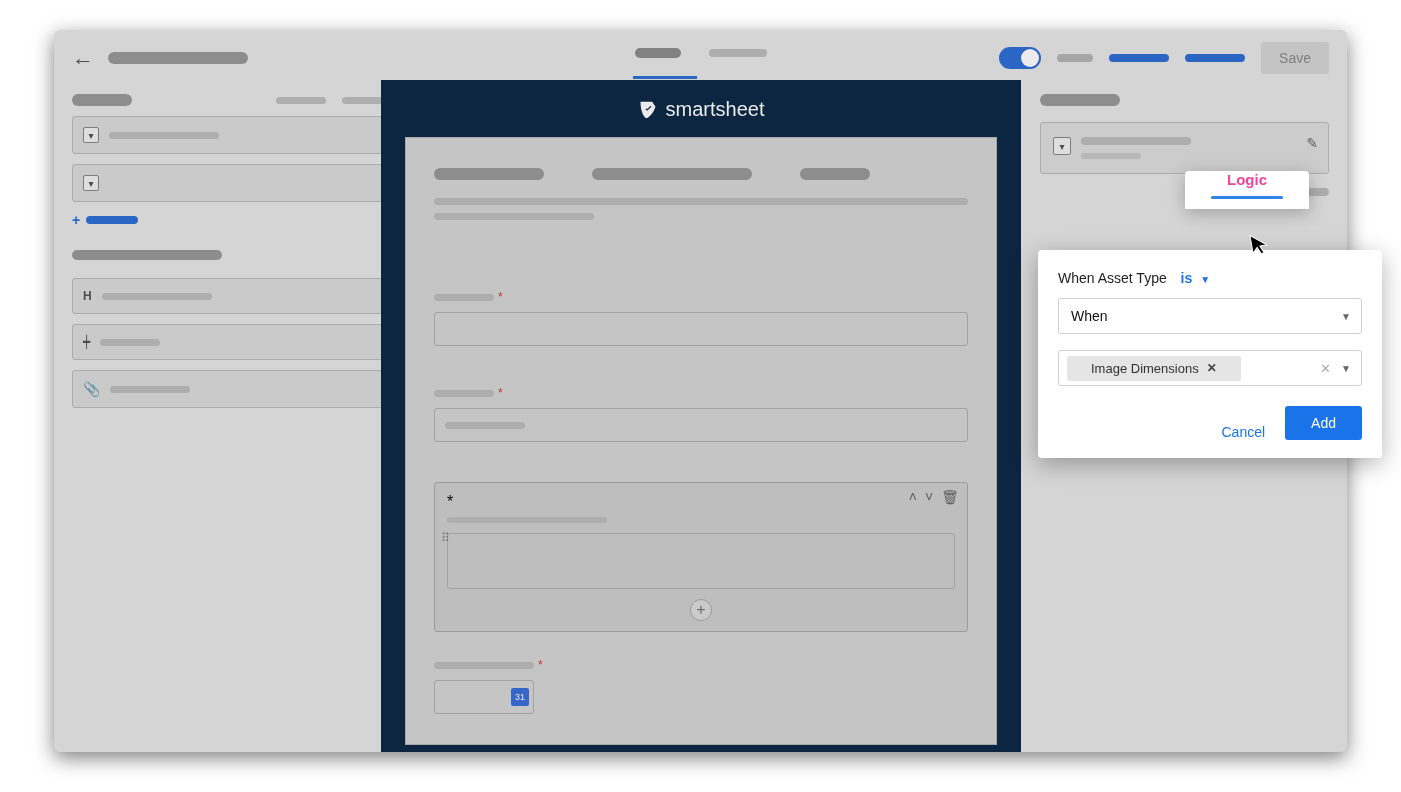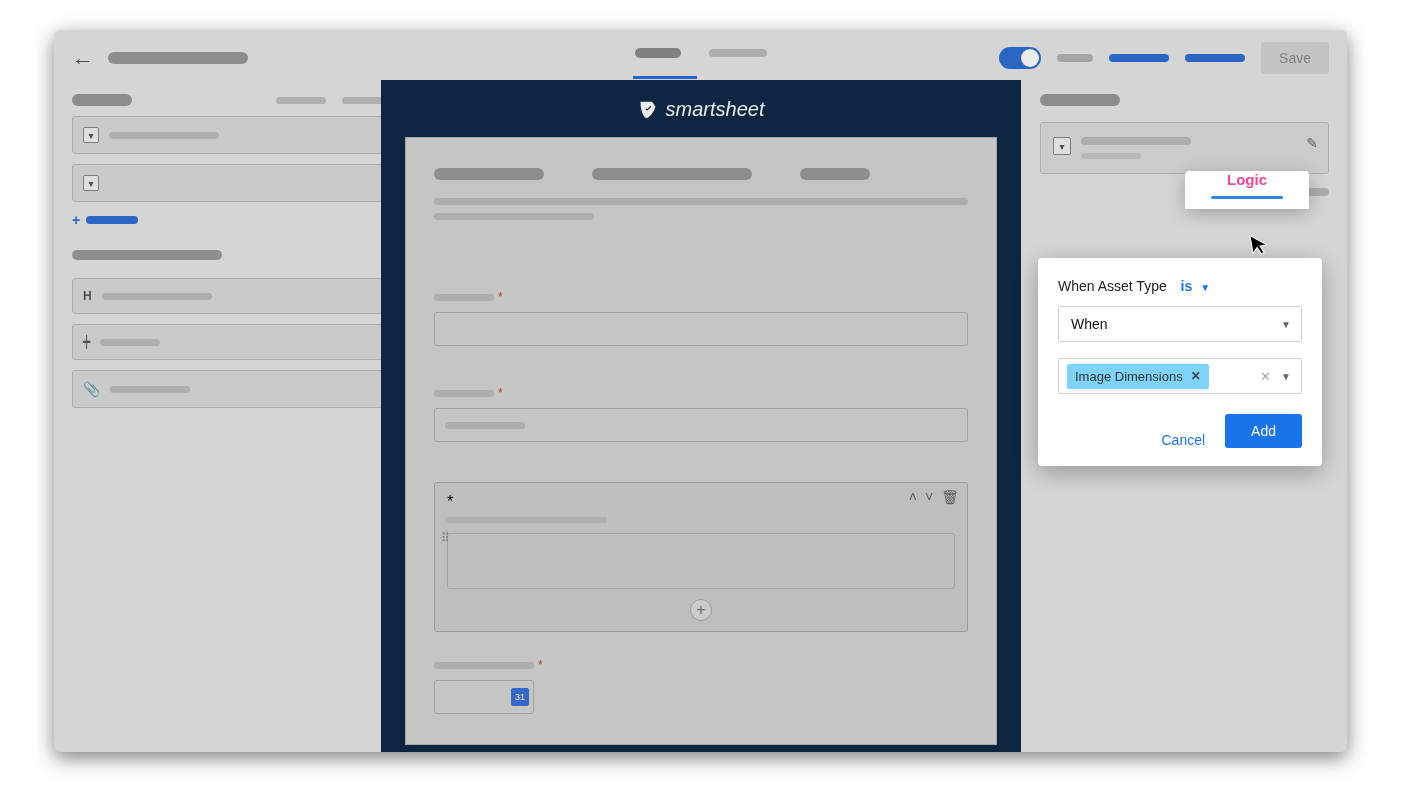--- a/index.html
+++ b/index.html
@@ -41,7 +41,7 @@
 
   
   .canvas { position:absolute; left:327px; top:50px; width:640px; bottom:0; background:#0e2a47; }
-  .brand { text-align:center; color:#fff; padding:18px 0 16px; font-size:20px; display:flex; align-items:center; justify-content:center; gap:8px;font-style:italic;}
+  .brand { text-align:center; color:#fff; padding:18px 0 16px; font-size:20px; display:flex; align-items:center; justify-content:center; gap:8px;}
   .brand svg { width:20px; height:20px; }
   .paper { background:#d6d6d6; margin: 0 24px; border:1px solid rgba(0,0,0,0.15); padding: 30px 28px; min-height:600px; }
   .paper .row-title { display:flex; gap:48px; margin-bottom:18px; }

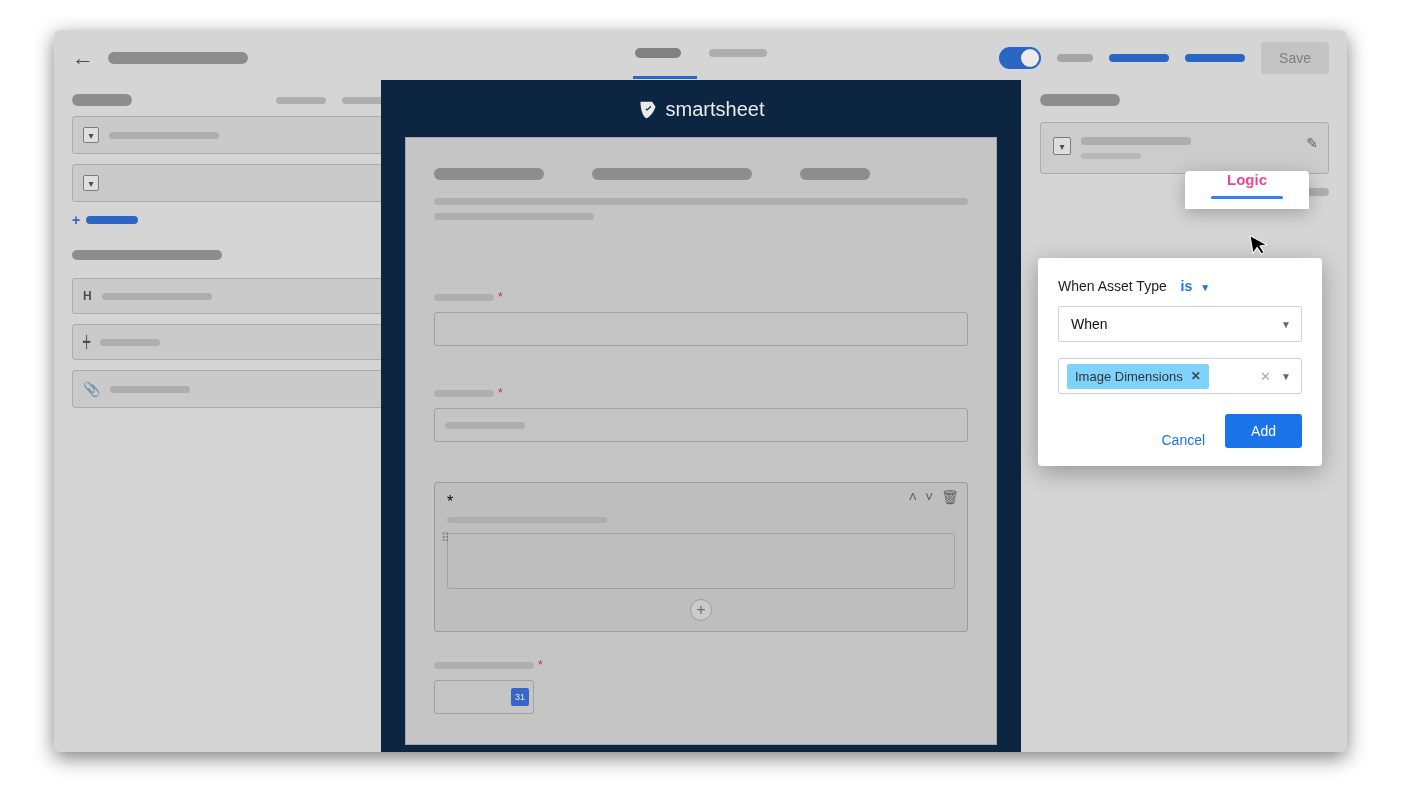--- a/index.html
+++ b/index.html
@@ -77,7 +77,7 @@
   
   .logic-tab { position:absolute; left:1185px; top:171px; background:#fff; border-radius:4px 4px 0 0; box-shadow: 0 4px 18px rgba(0,0,0,0.25); padding: 0 26px 10px; z-index:20; font-weight:bold; color:#ec4899; font-size:15px; text-align:center;}
   .logic-tab .underline { width:72px; height:3px; background:#2f84e8; border-radius:2px; margin-top:8px;}
-  .popover { position:absolute; left:1038px; top:258px; width:284px; background:#fff; border-radius:4px; box-shadow: 0 6px 24px rgba(0,0,0,0.3); padding:20px 20px 18px; z-index:19;}
+  .popover { position:absolute; left:1038px; top:250px; width:344px; background:#fff; border-radius:4px; box-shadow: 0 6px 24px rgba(0,0,0,0.3); padding:20px 20px 18px; z-index:19;}
   .popover .cond-row { font-size:14px; color:#222; margin-bottom:12px; }
   .popover .cond-row .is { color:#1a73e8; font-weight:bold; margin-left:10px; }
   .popover .cond-row .caret { color:#1a73e8; font-size:10px; margin-left:4px; display:inline-block; }

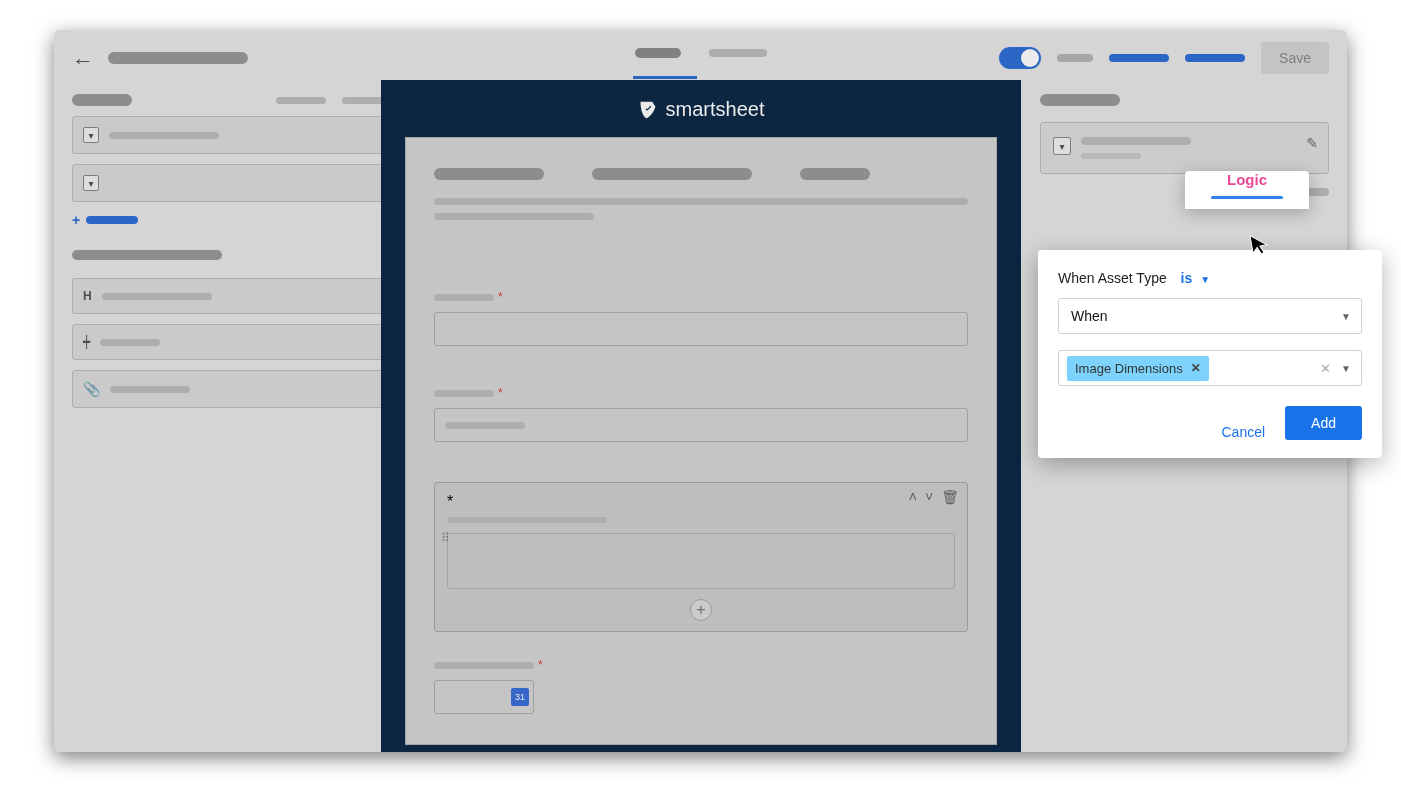--- a/index.html
+++ b/index.html
@@ -85,7 +85,7 @@
   .select-box .caret-r { position:absolute; right:10px; color:#666; font-size:10px;}
   .popover .then-lbl { font-size:14px; color:#222; margin-bottom:10px;}
   .multi-box { border:1px solid #d0d0d0; border-radius:3px; min-height:36px; display:flex; align-items:center; padding:4px 8px; gap:6px; position:relative; margin-bottom:20px;}
-  .chip { background:#7dd3fc; border-radius:2px; padding:5px 8px; font-size:13px; color:#333; display:flex; align-items:center; gap:8px;}
+  .chip { background:#e5e5e5; border-radius:2px; padding:5px 24px; font-size:13px; color:#333; display:flex; align-items:center; gap:8px;}
   .chip .x { font-weight:bold; color:#444; font-size:12px;}
   .multi-box .clear-x { position:absolute; right:30px; color:#aaa; font-size:13px;}
   .multi-box .caret-r { position:absolute; right:10px; color:#666; font-size:10px;}

